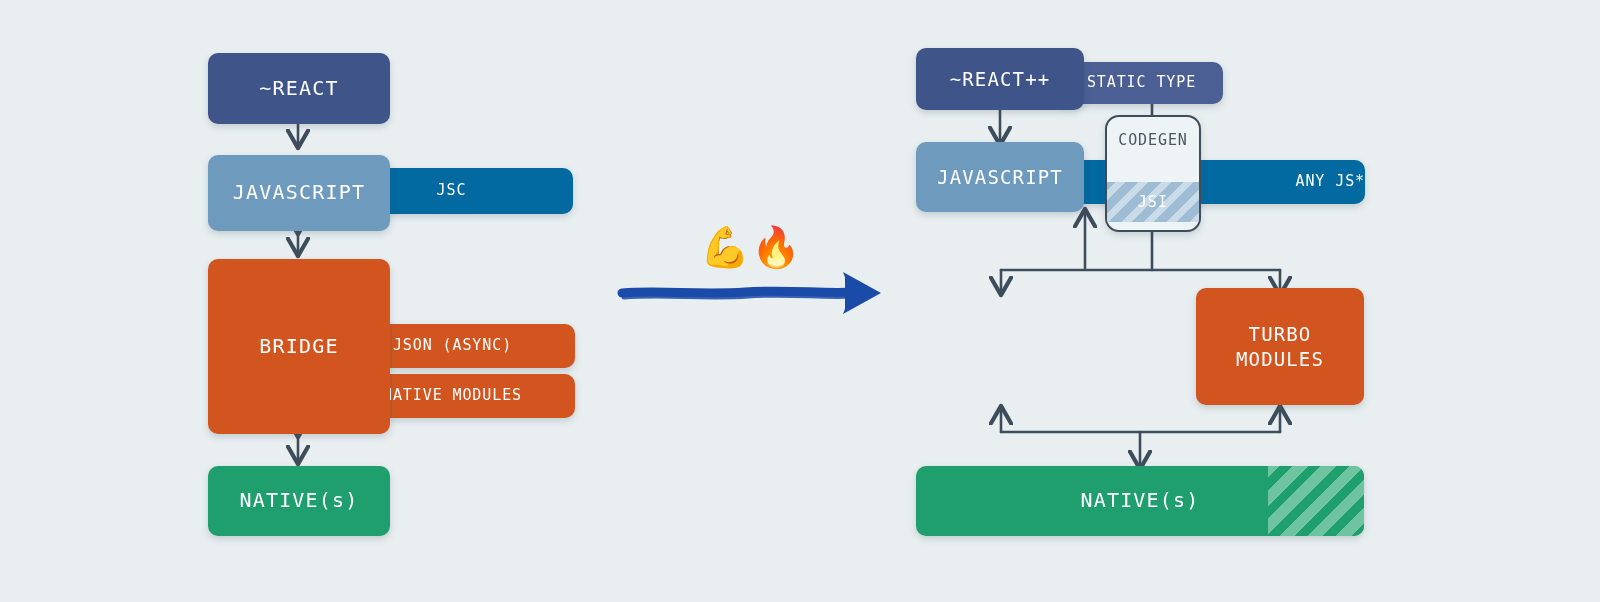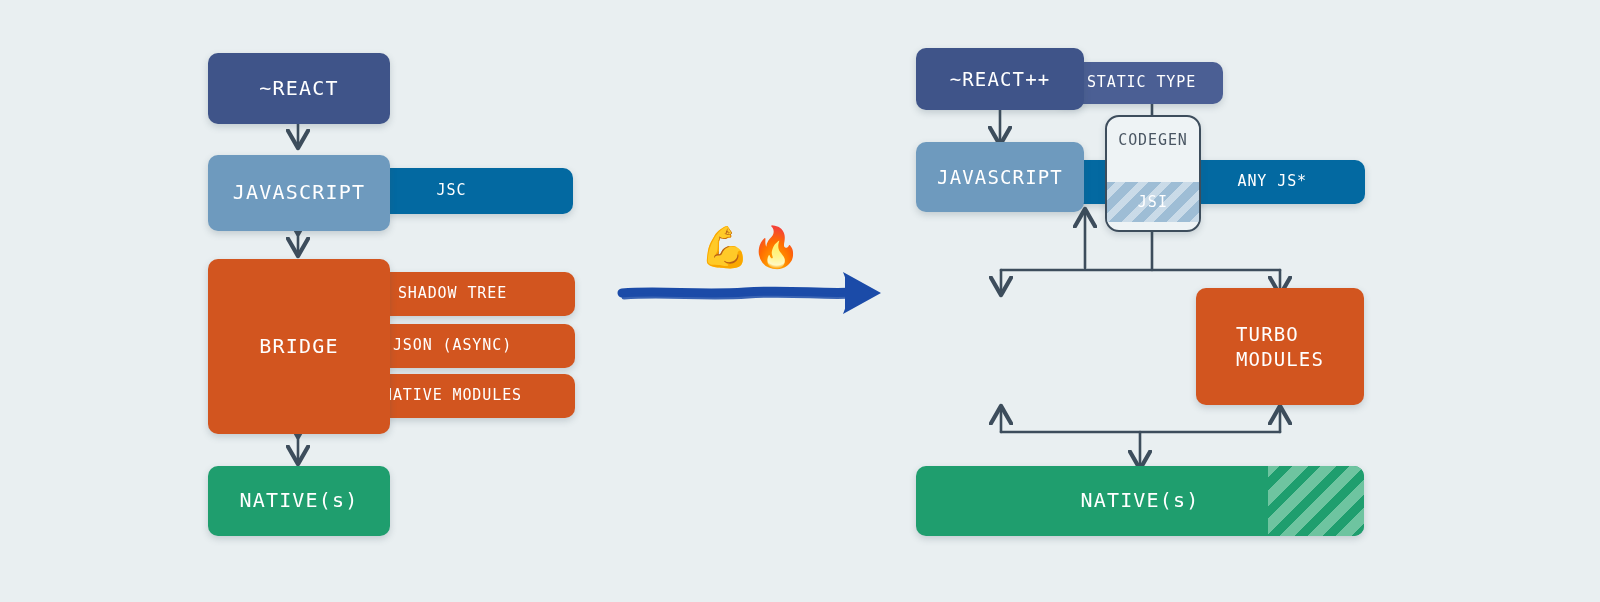--- a/index.html
+++ b/index.html
@@ -27,7 +27,7 @@
     display: flex;
     align-items: center;
     justify-content: center;
-    text-align: left;
+    text-align: center;
     color: #ffffff;
     letter-spacing: 0.06em;
     border-radius: 10px;

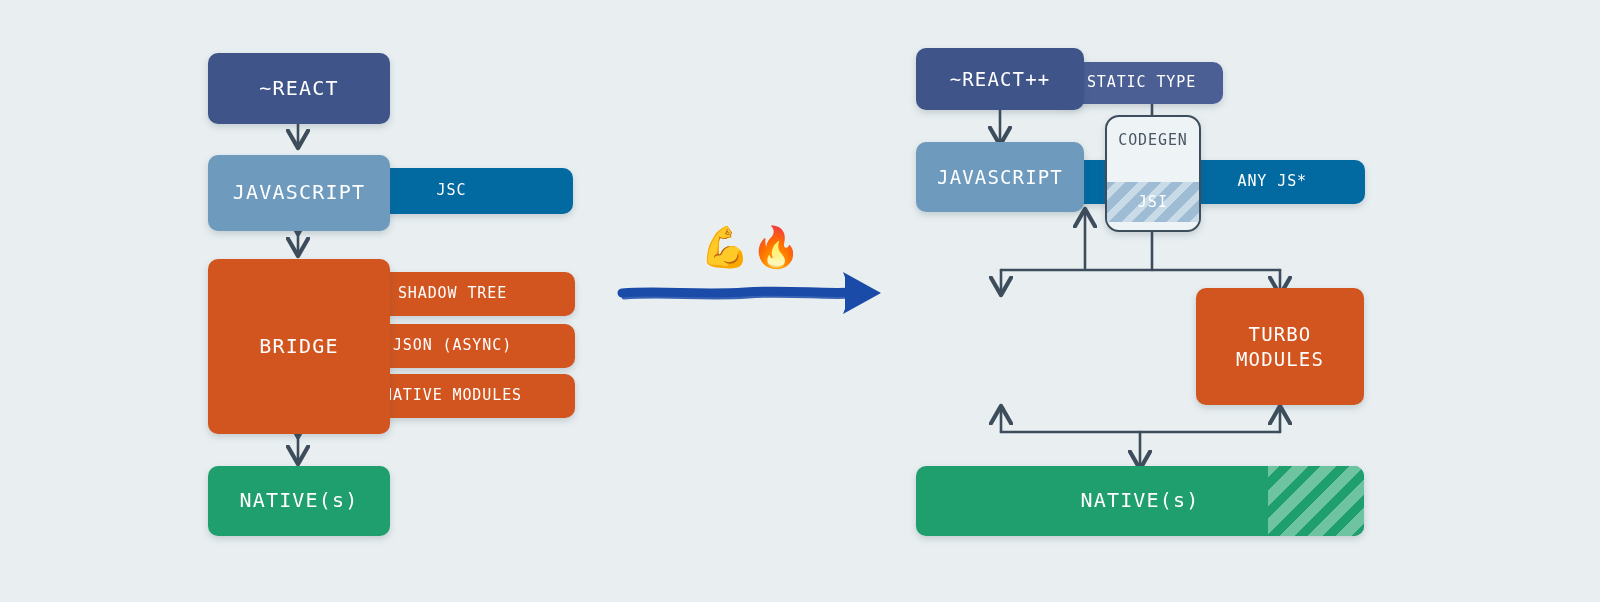--- a/index.html
+++ b/index.html
@@ -206,7 +206,7 @@
     <span>STATIC TYPE</span>
   </div>
 
-  <div class="box steel2 sidebar-tab" style="left:1060px; top:160px; width:305px; height:44px; font-size:15px; justify-content:flex-end; padding-right:58px;">
+  <div class="box steel2 sidebar-tab" style="left:1060px; top:160px; width:305px; height:44px; font-size:15px; justify-content:flex-end; ">
     <span>ANY JS*</span>
   </div>
 

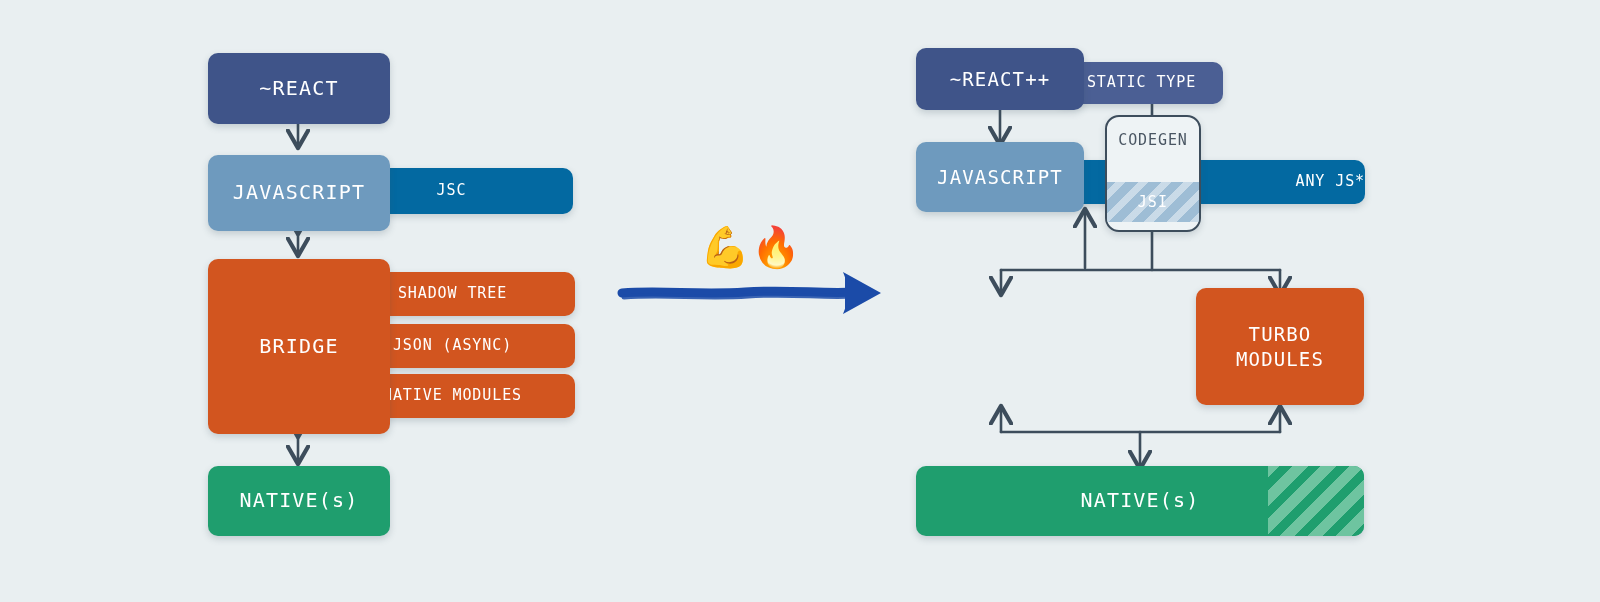--- a/index.html
+++ b/index.html
@@ -172,9 +172,6 @@
     <span>JSC</span>
   </div>
 
-  <div class="box orange sidebar-tab" style="left:330px; top:272px; width:245px; height:44px; font-size:15px;">
-    <span>SHADOW TREE</span>
-  </div>
   <div class="box orange sidebar-tab" style="left:330px; top:324px; width:245px; height:44px; font-size:15px;">
     <span>JSON (ASYNC)</span>
   </div>

